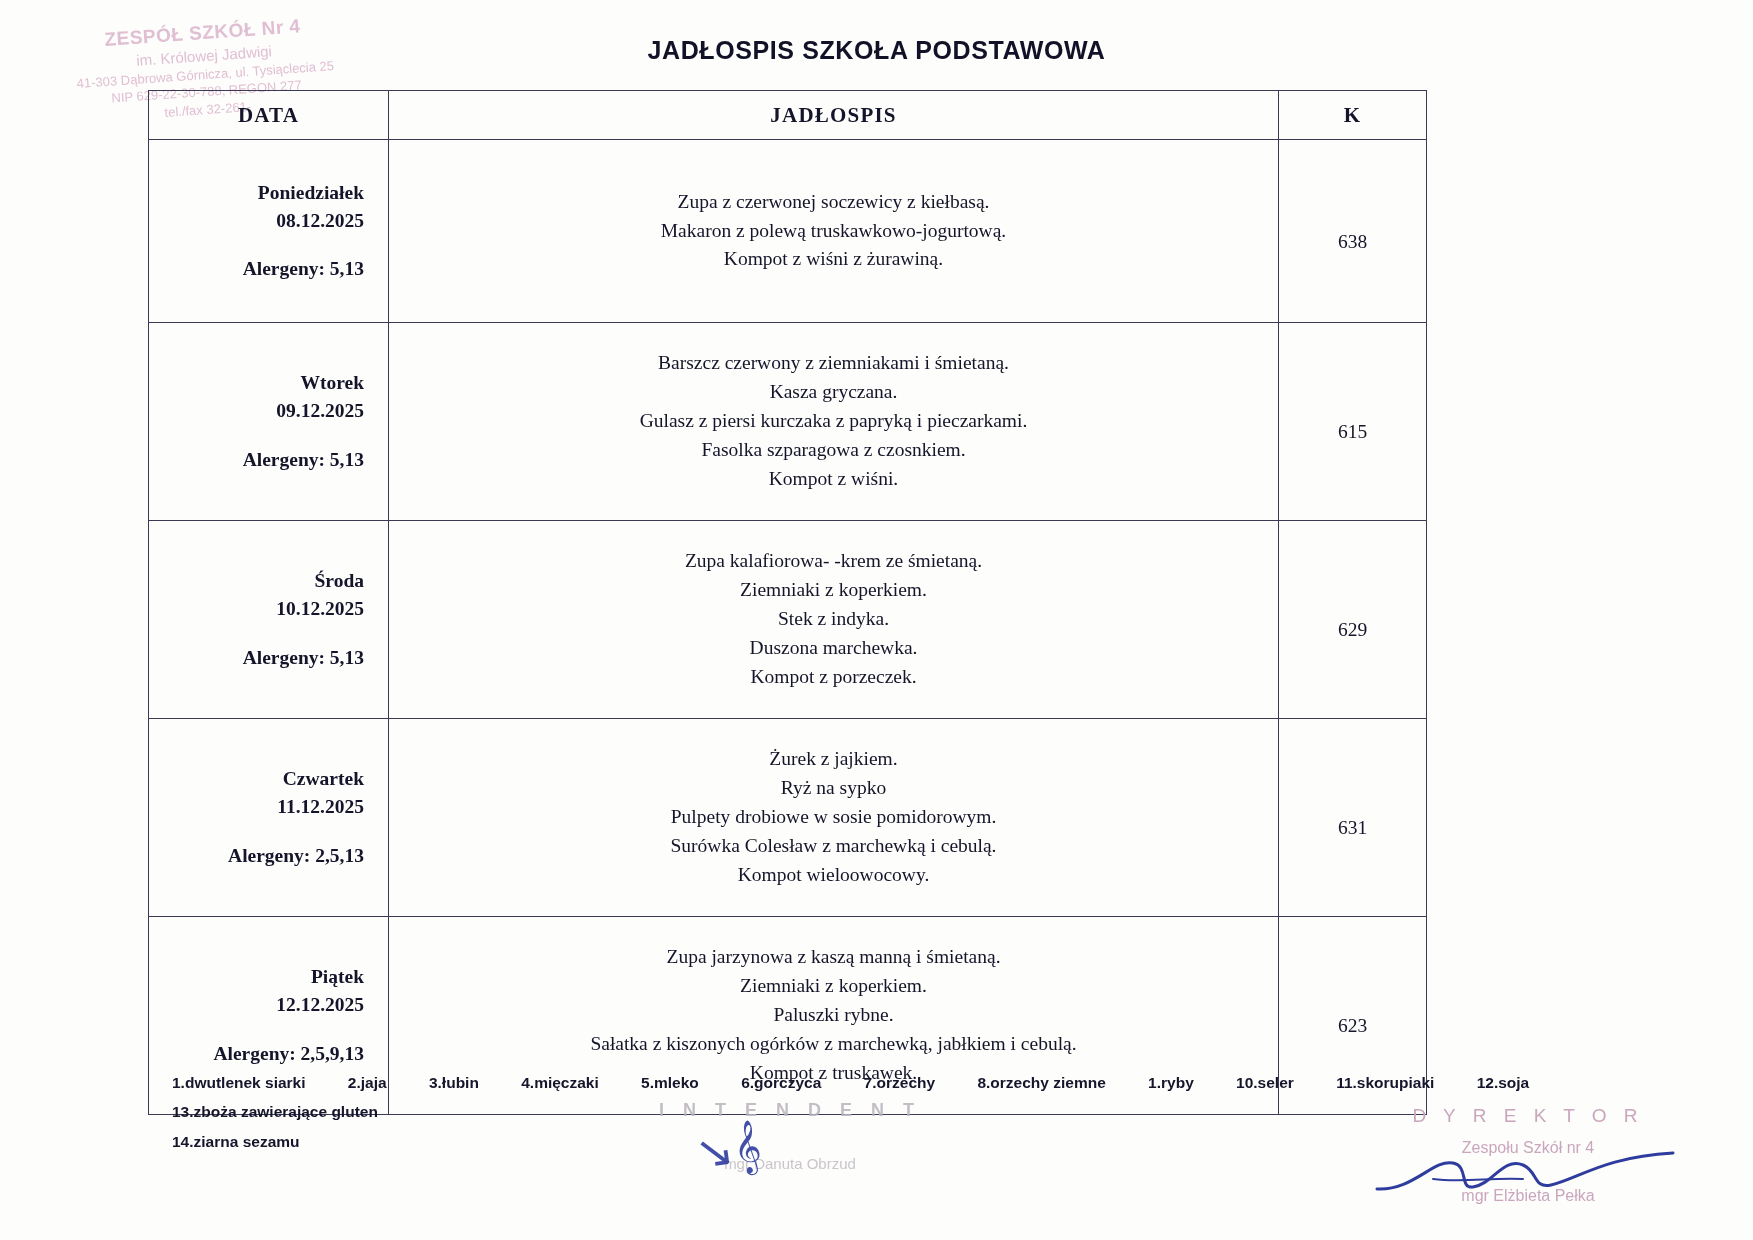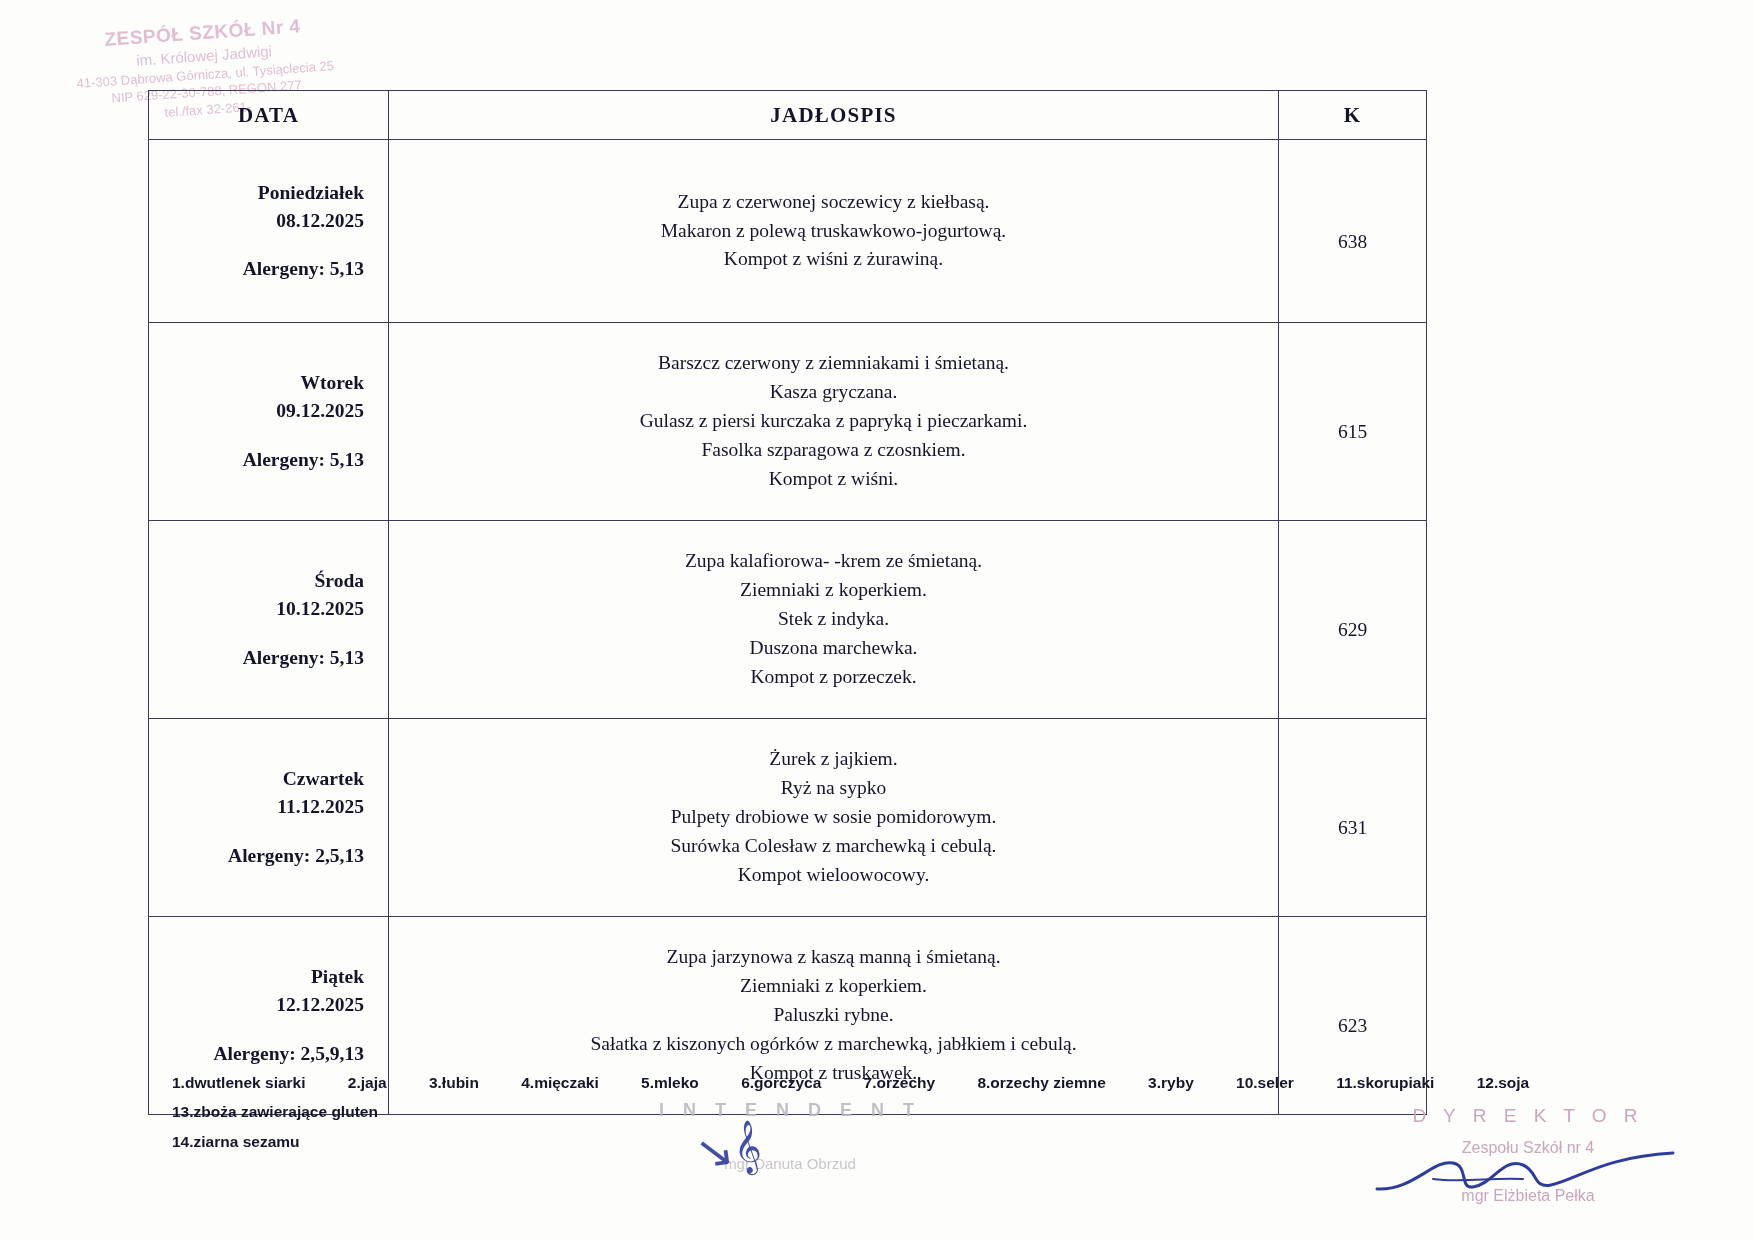--- a/index.html
+++ b/index.html
@@ -199,6 +199,7 @@
     <div class="s5">tel./fax 32-261-</div>
   </div>
 
+  <div class="doc-title">JADŁOSPIS SZKOŁA PODSTAWOWA</div>
 
   <table class="menu">
     <colgroup>

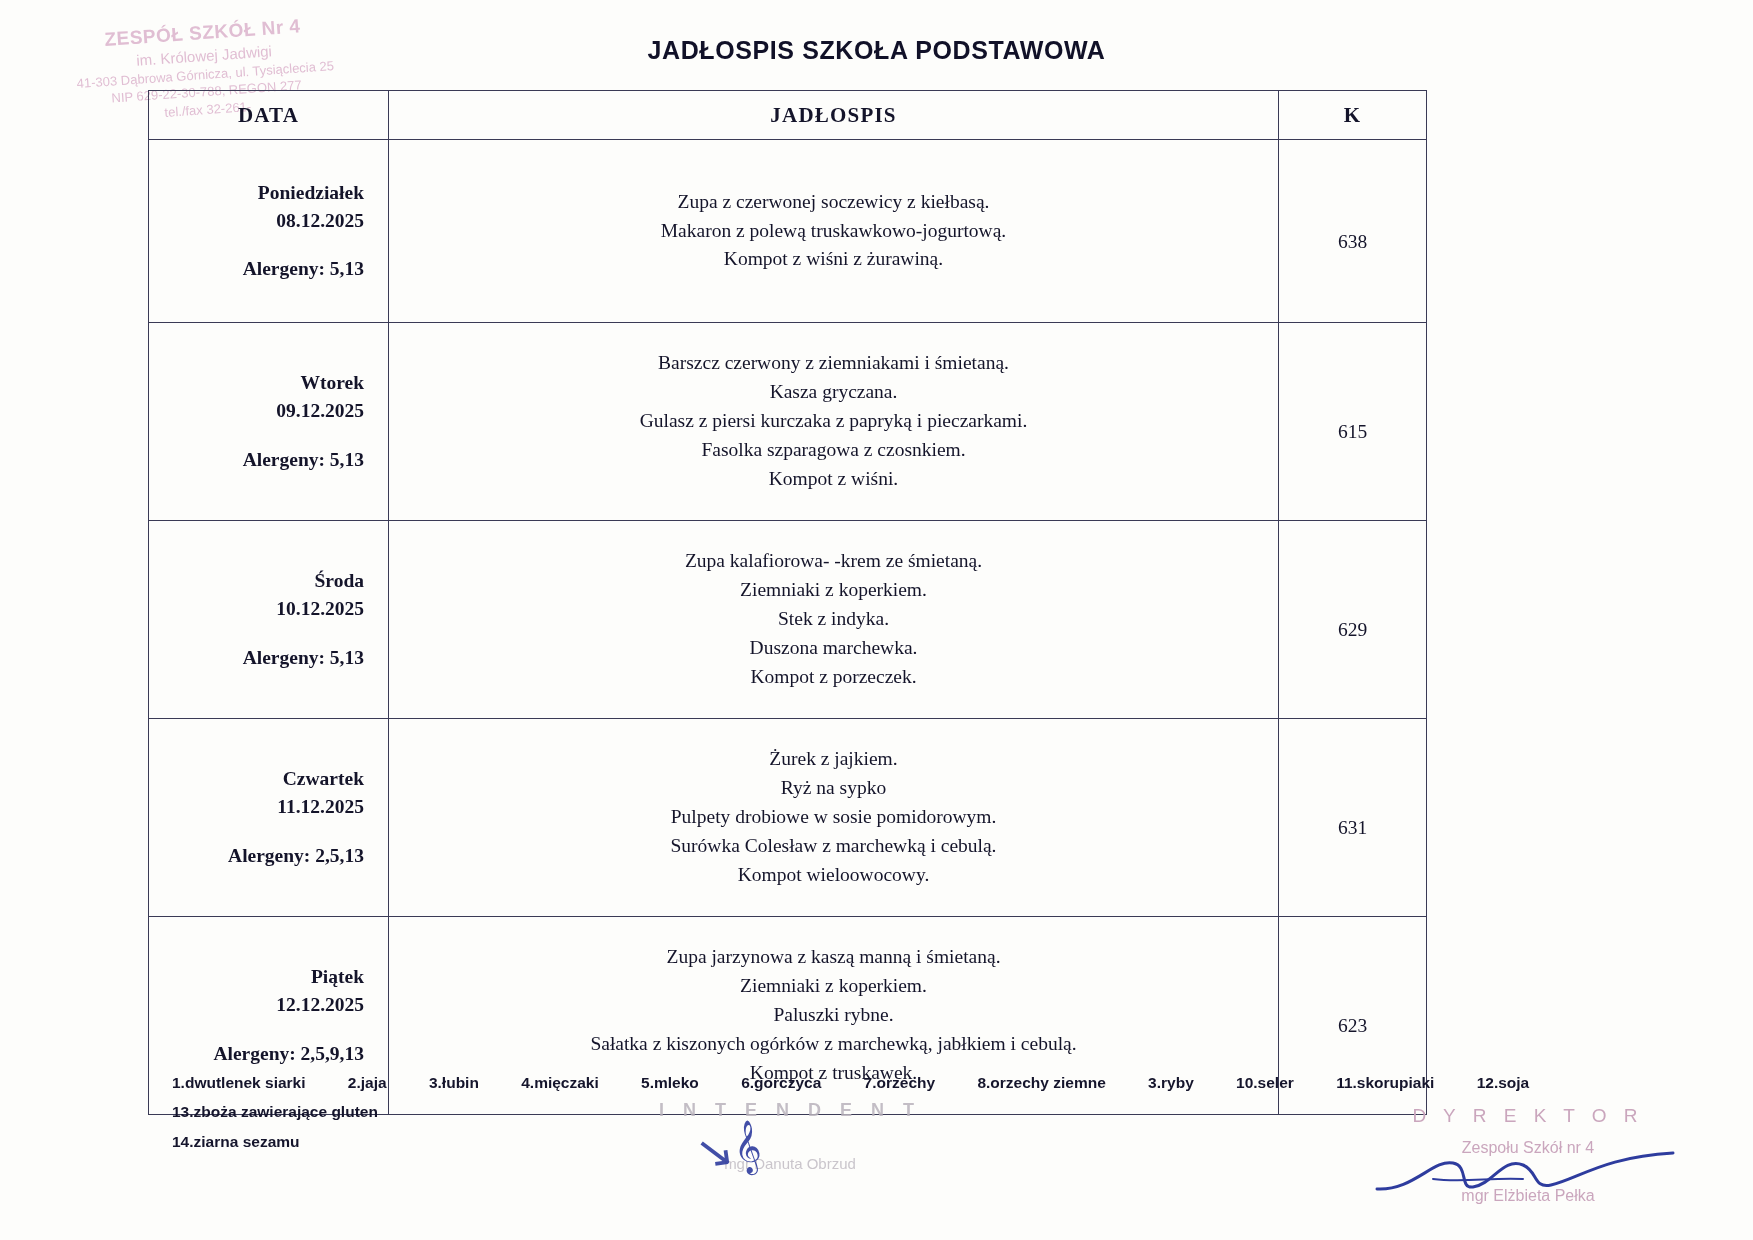--- a/index.html
+++ b/index.html
@@ -304,7 +304,7 @@
     <span class="item">6.gorczyca</span>
     <span class="item">7.orzechy</span>
     <span class="item">8.orzechy ziemne</span>
-    <span class="item">3.ryby</span>
+    <span class="item">1.ryby</span>
     <span class="item">10.seler</span>
     <span class="item">11.skorupiaki</span>
     <span class="item">12.soja</span>

